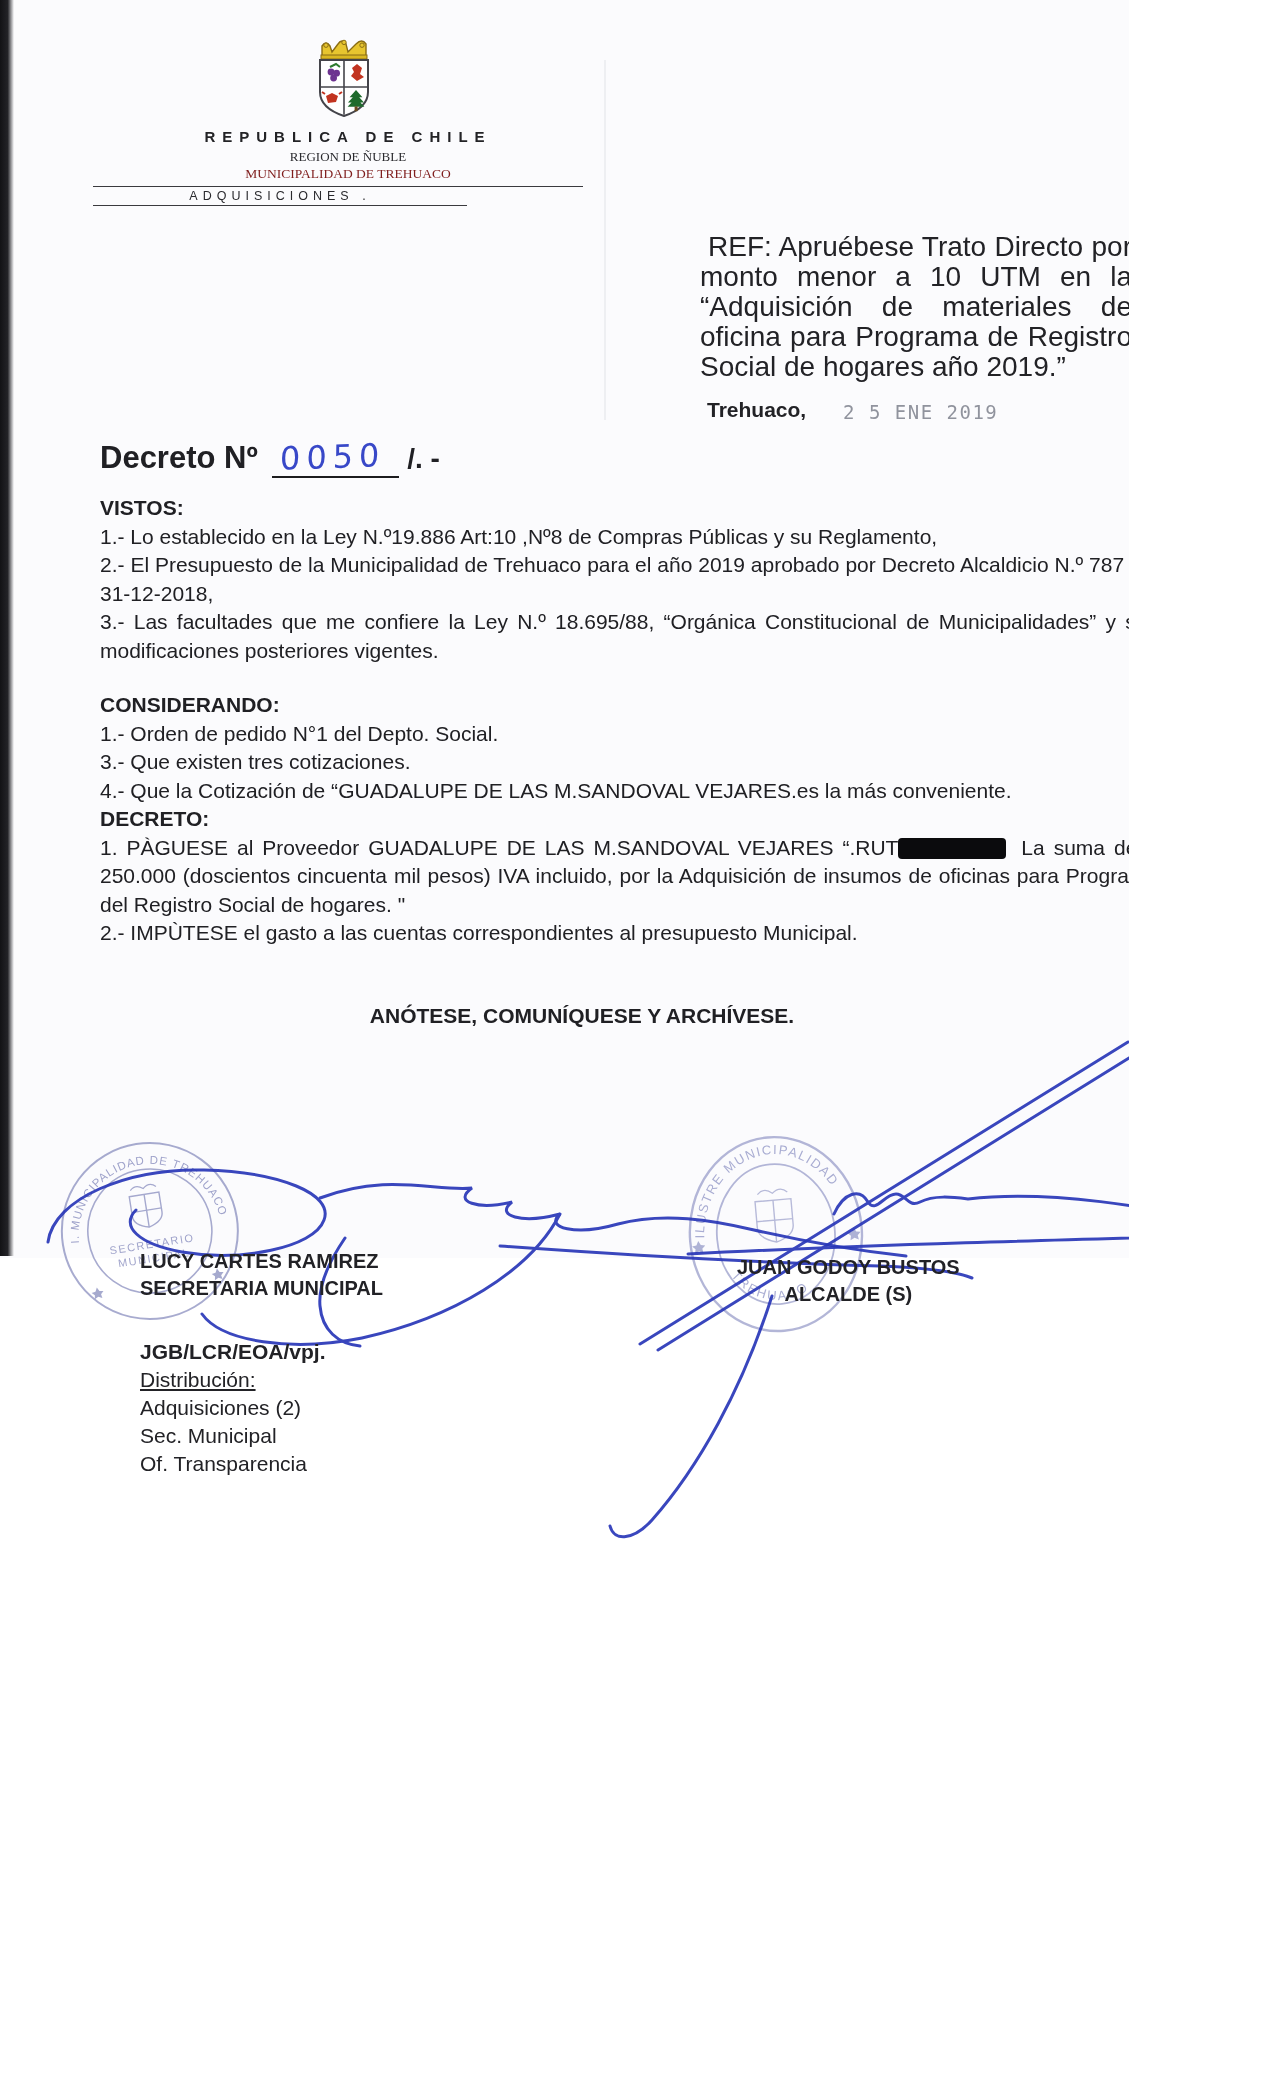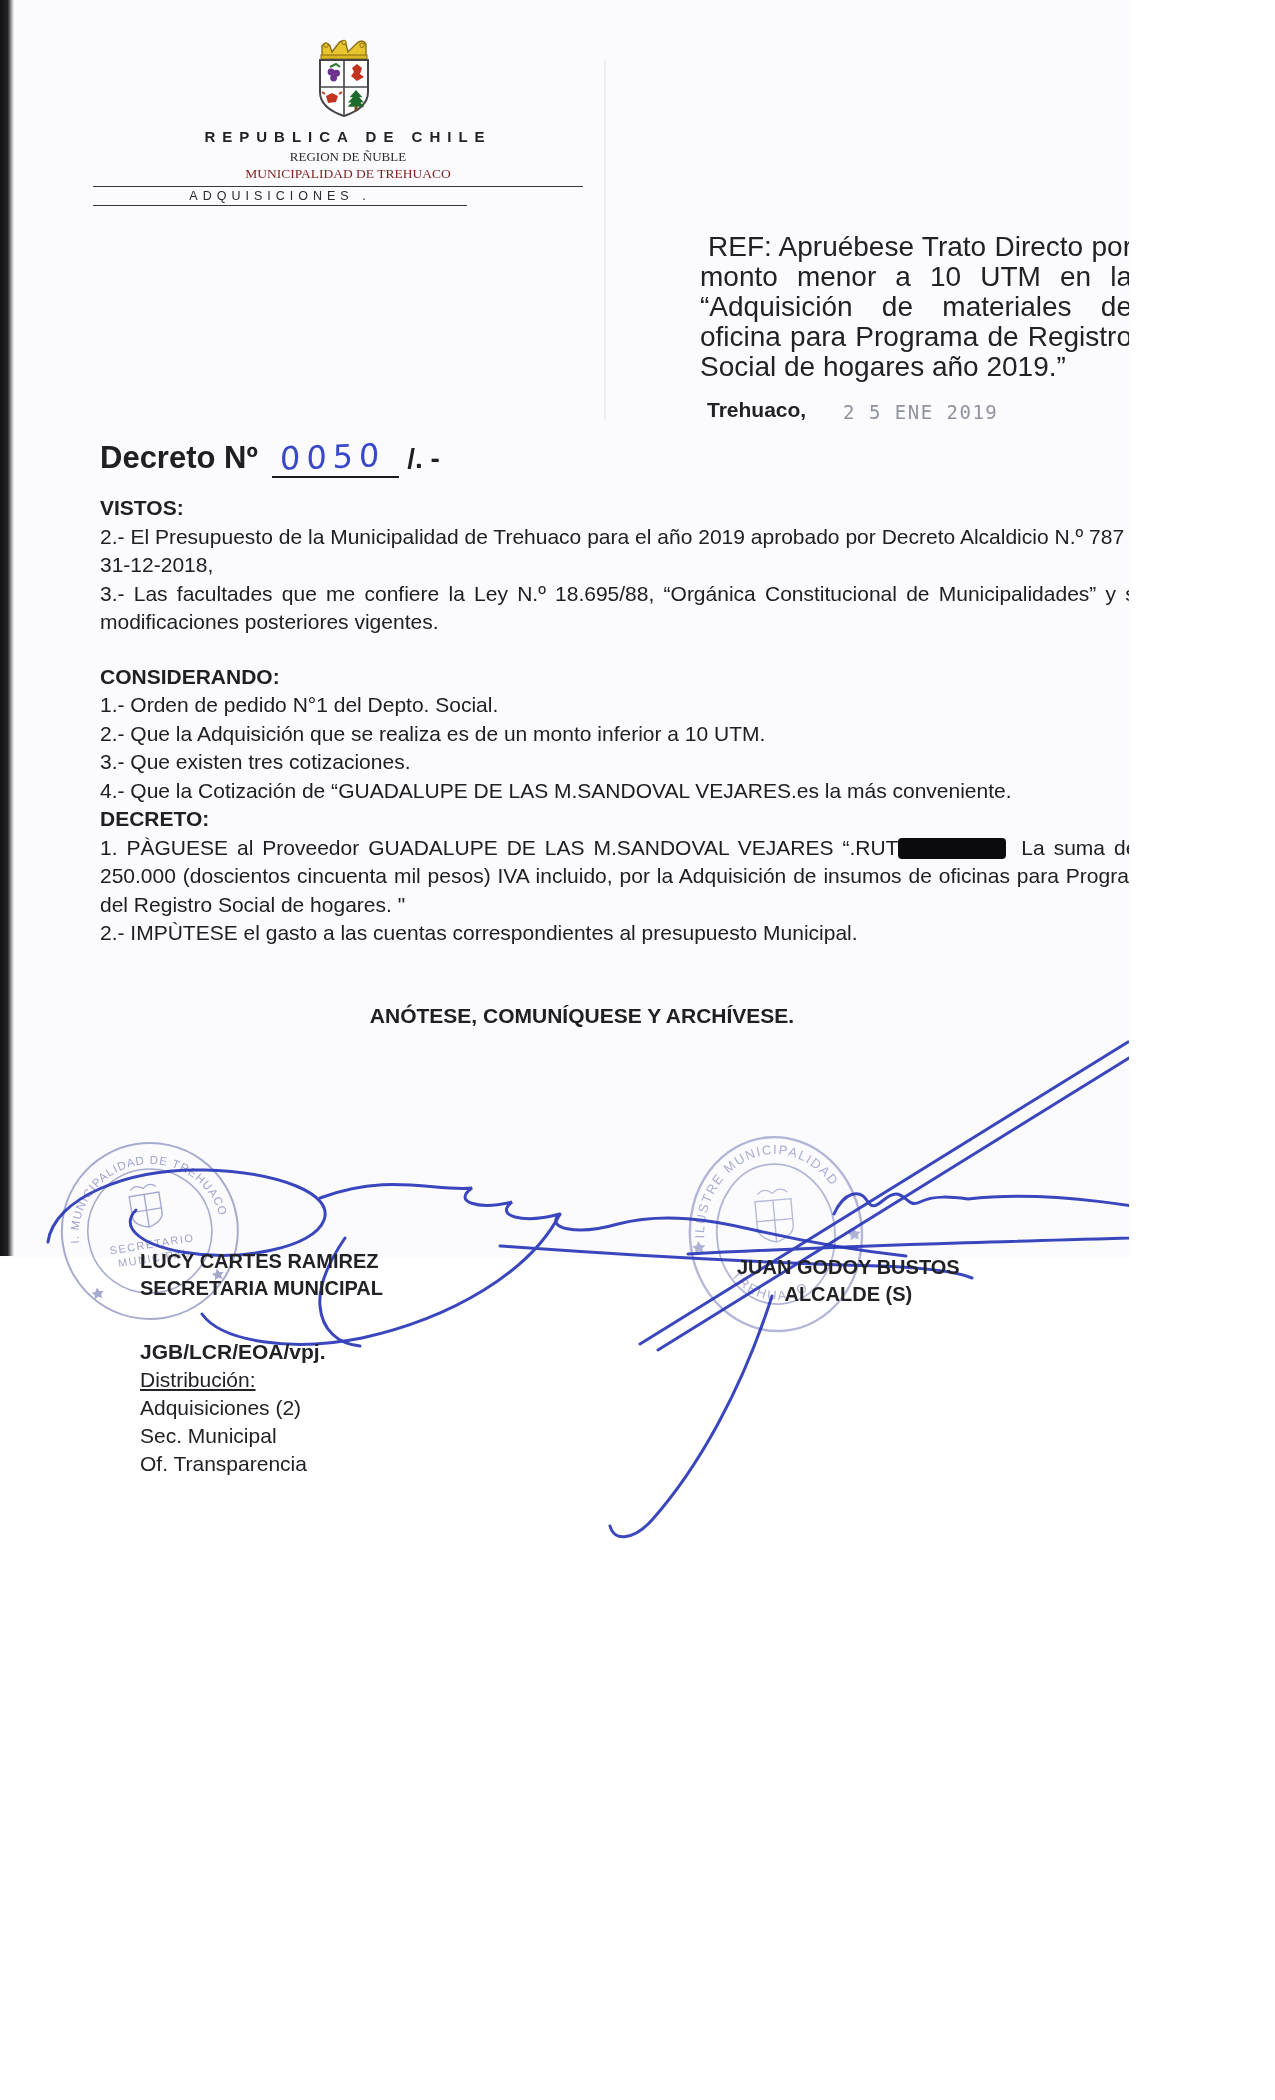--- a/index.html
+++ b/index.html
@@ -120,6 +120,7 @@
     </div>
 
     <div class="sec-head">VISTOS:</div>
+    <p class="body-par">1.- Lo establecido en la Ley N.º19.886 Art:10 ,Nº8 de Compras Públicas y su Reglamento,</p>
     <p class="body-par">2.- El Presupuesto de la Municipalidad de Trehuaco para el año 2019 aprobado por Decreto Alcaldicio N.º 787 del 31-12-2018,</p>
     <p class="body-par">3.- Las facultades que me confiere la Ley N.º 18.695/88, “Orgánica Constitucional de Municipalidades” y sus modificaciones posteriores vigentes.</p>
 

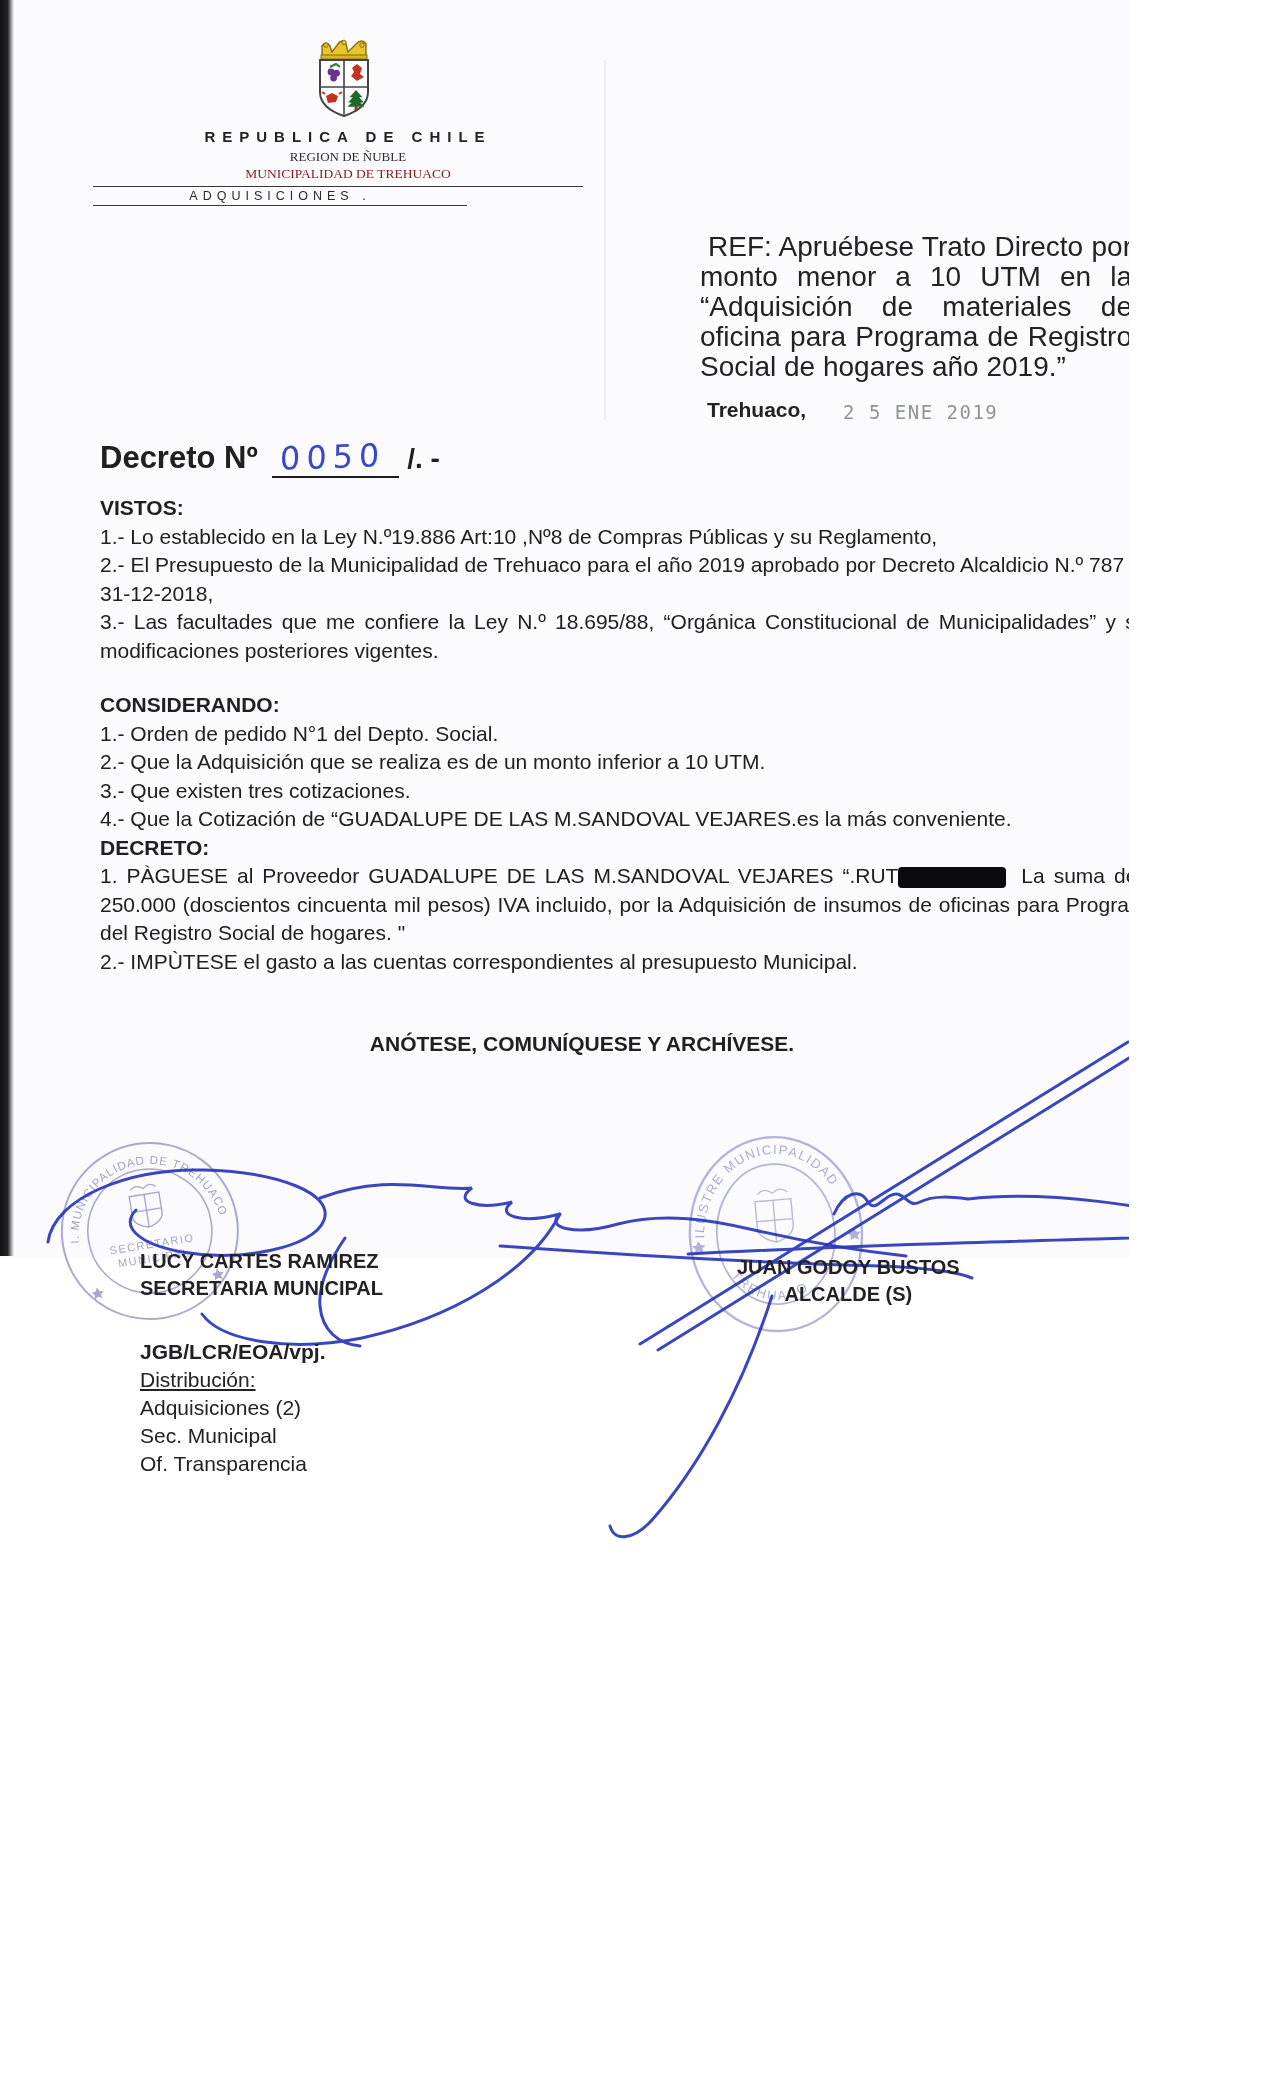--- a/index.html
+++ b/index.html
@@ -126,7 +126,6 @@
 
     <div class="sec-head considerando-head">CONSIDERANDO:</div>
     <p class="body-par">1.- Orden de pedido N°1 del Depto. Social.</p>
-    <p class="body-par">2.- Que la Adquisición que se realiza es de un monto inferior a 10 UTM.</p>
     <p class="body-par">3.- Que existen tres cotizaciones.</p>
     <p class="body-par"><span>4.- Que la Cotización de “</span><b>GUADALUPE DE LAS M.SANDOVAL VEJARES</b><span>.es la más conveniente.</span></p>
 

